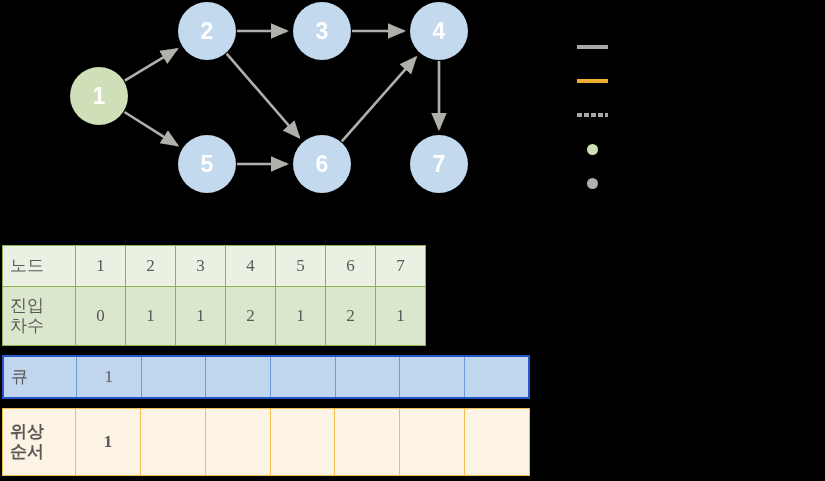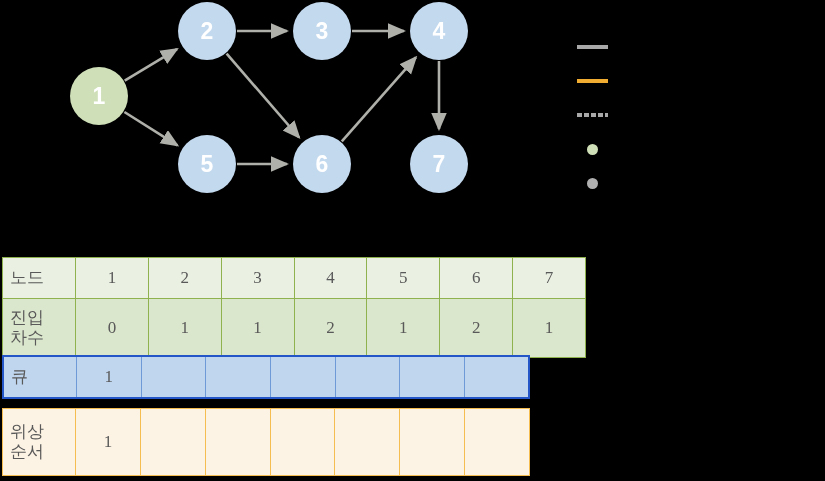--- a/index.html
+++ b/index.html
@@ -127,8 +127,8 @@
   
   #degree-table {
     left: 2px;
-    top: 257px;
-    width: 584px;
+    top: 245px;
+    width: 424px;
     border: 1.5px solid #7fa33f;
   }
   #degree-table td {

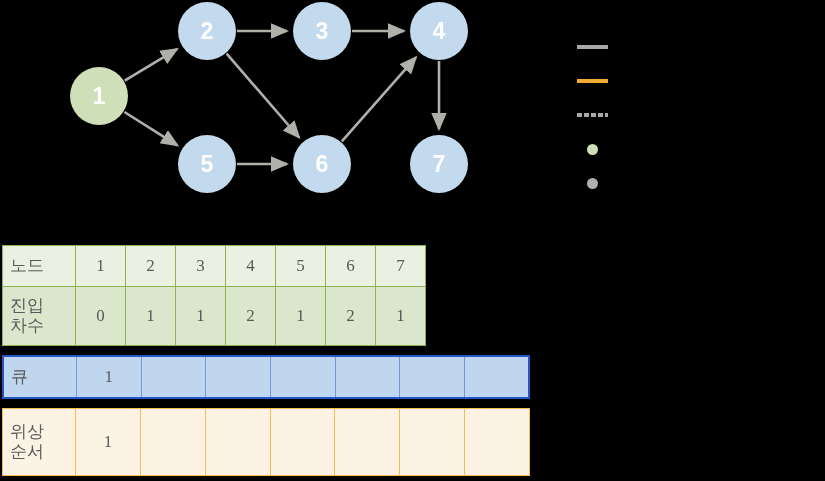--- a/index.html
+++ b/index.html
@@ -161,6 +161,7 @@
     border: 1px solid #f5bc50;
     background: #fdf3e4;
     height: 66px;
+    font-weight: bold;
   }
 </style>
 </head>

